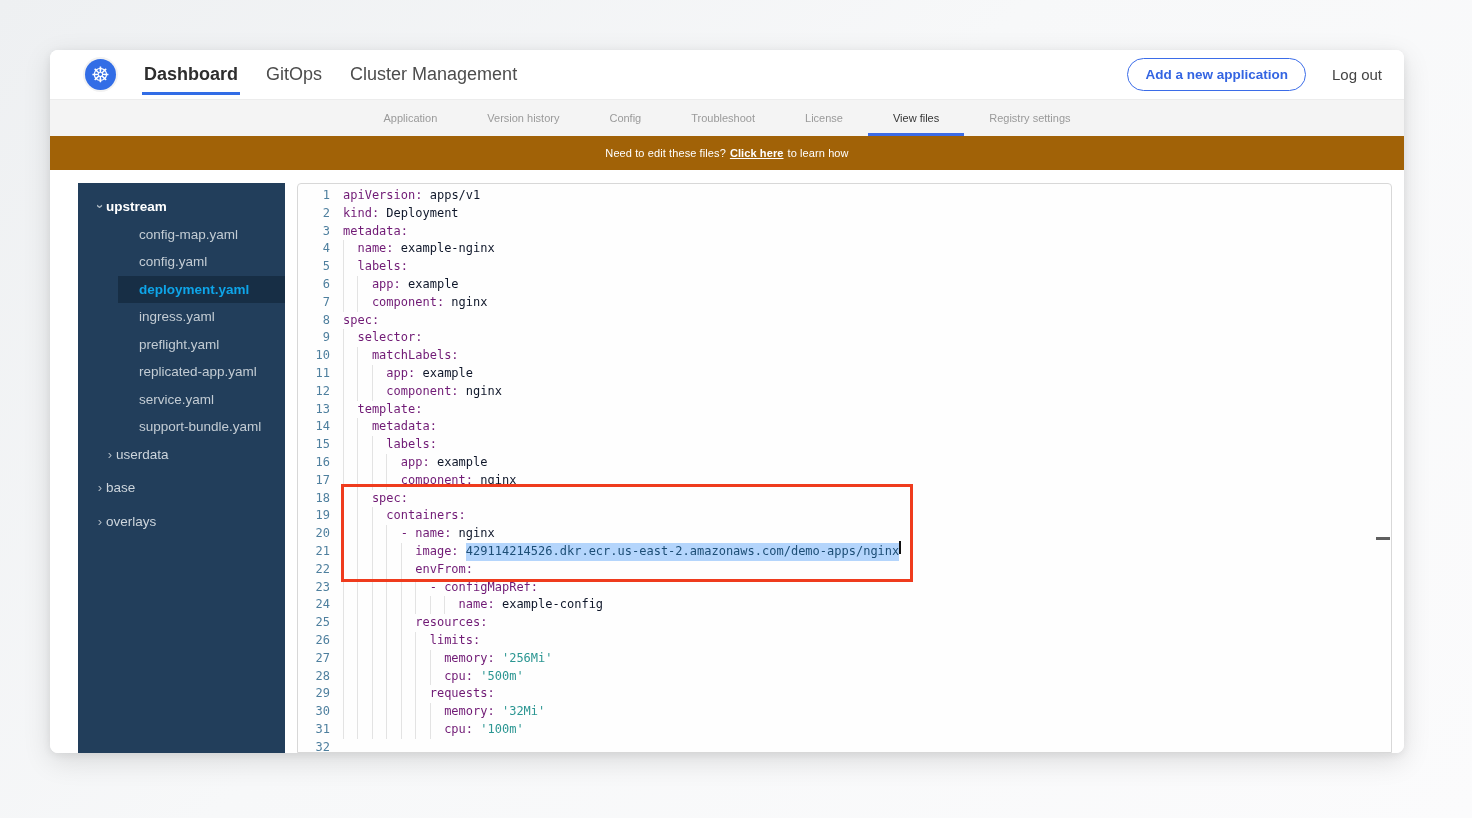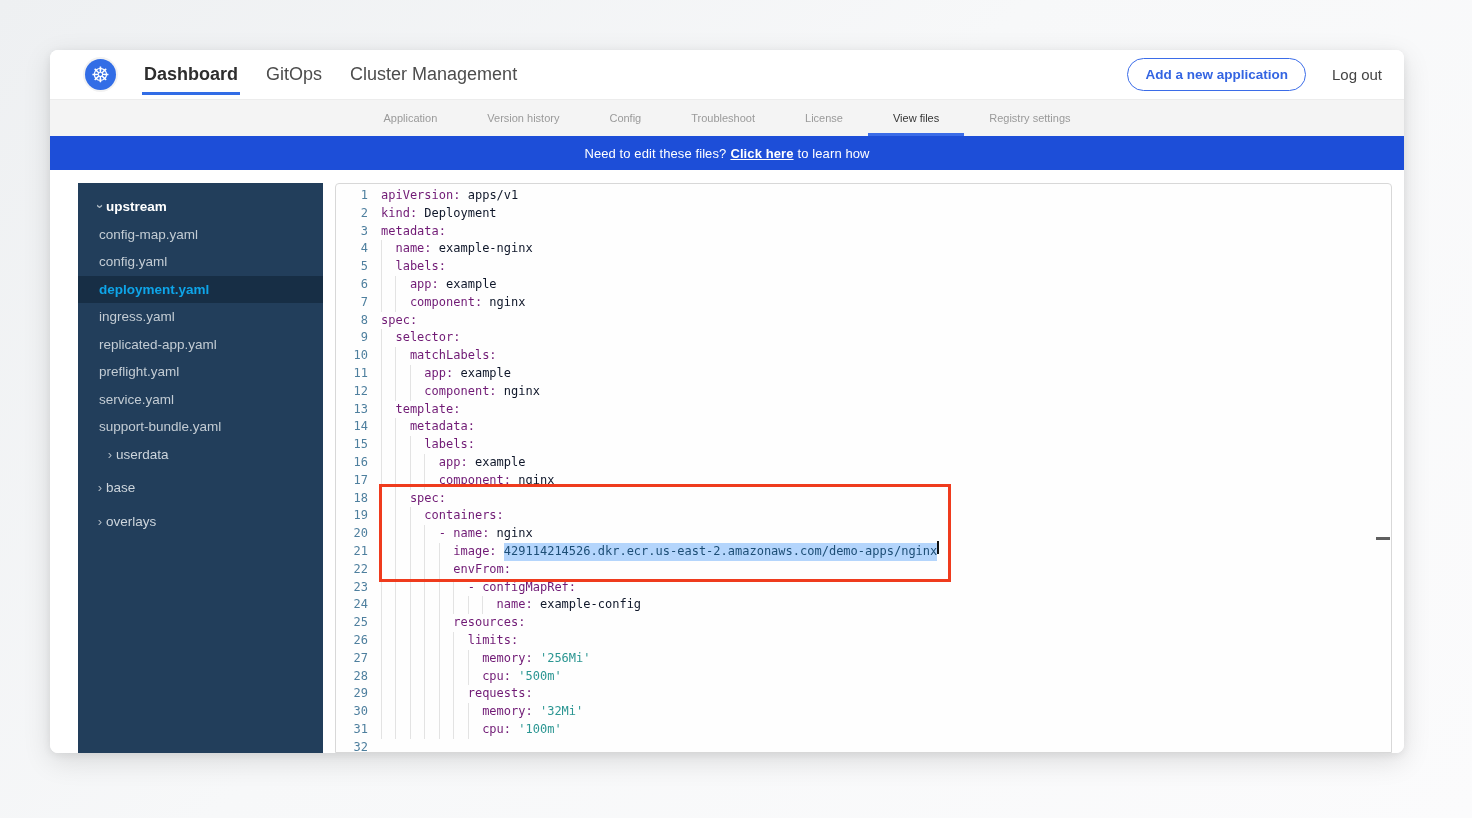--- a/index.html
+++ b/index.html
@@ -45,8 +45,8 @@
   .subtab.active { color:#363636; border-bottom-color:#3b6ce8; }
   
   .banner {
-    height:34px; background:#1d4ed8; color:#fff; display:flex; align-items:center; justify-content:center;
-    font-size:13px; flex:0 0 auto; letter-spacing:.1px;
+    height:34px; background:#a16207; color:#fff; display:flex; align-items:center; justify-content:center;
+    font-size:11px; flex:0 0 auto; letter-spacing:.1px;
   }
   .banner a { color:#fff; font-weight:bold; text-decoration:underline; margin:0 4px; cursor:pointer; }
   

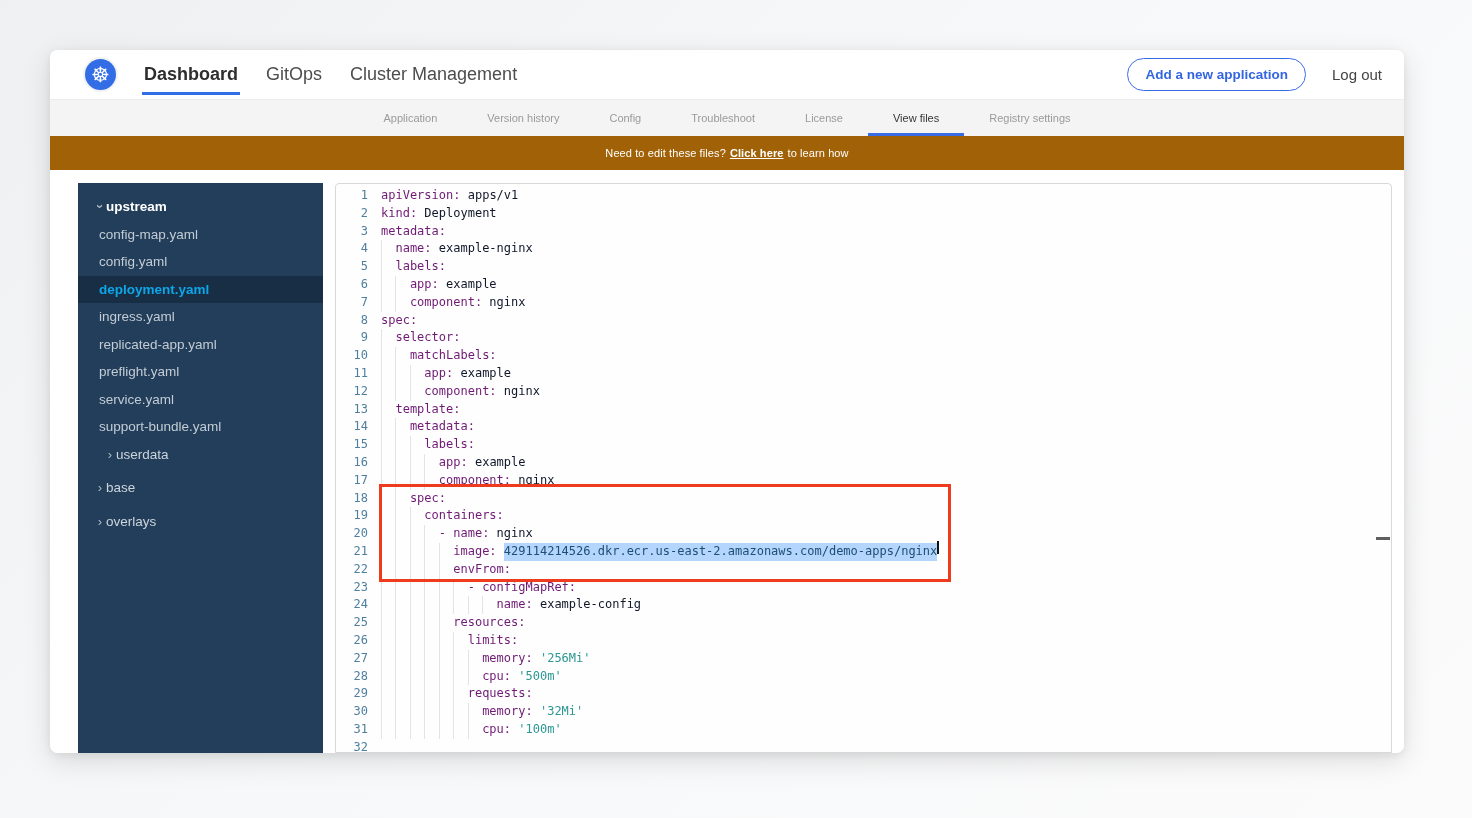--- a/index.html
+++ b/index.html
@@ -53,7 +53,7 @@
   .content { flex:1; display:flex; padding:13px 12px 0 28px; background:#fff; min-height:0; }
   
   .filetree {
-    width:245px; flex:0 0 auto; background:#223e5b; color:#c3ccd4;
+    width:207px; flex:0 0 auto; background:#223e5b; color:#c3ccd4;
     padding-top:10px; font-size:13.5px; overflow:hidden;
   }
   .tree-item { display:flex; align-items:center; height:27.5px; cursor:pointer; white-space:nowrap; }

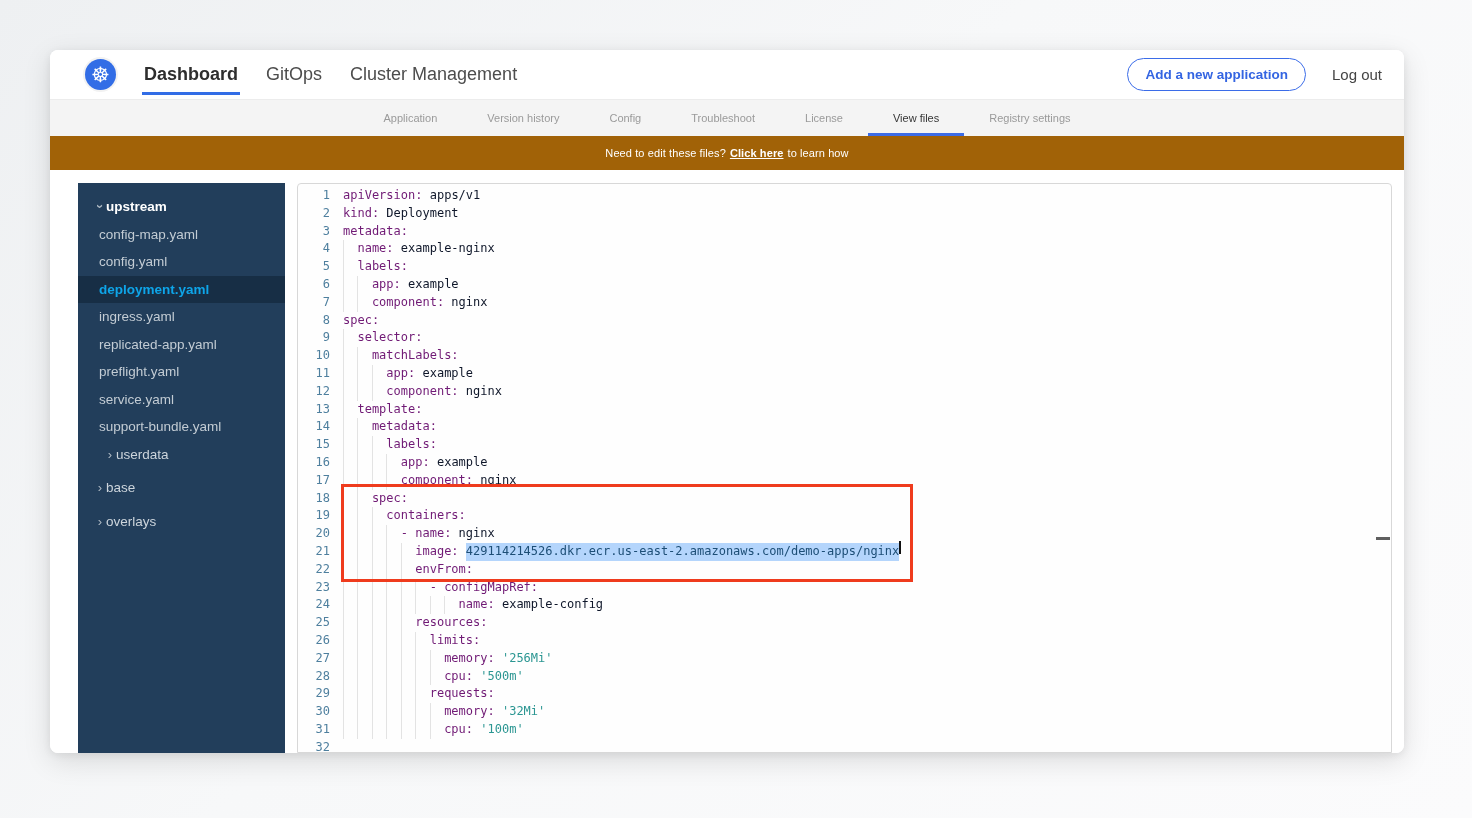--- a/index.html
+++ b/index.html
@@ -61,7 +61,7 @@
   .chev.down { transform:rotate(90deg); }
   .tree-item.kind-group { padding-left:16px; font-weight:bold; color:#fff; }
   .tree-item.kind-group.plain { font-weight:normal; color:#cdd5dc; }
-  .tree-item.kind-file { padding-left:21px; }
+  .tree-item.kind-file { padding-left:21px;margin-left:40px; }
   .tree-item.kind-folder { padding-left:26px; color:#cdd5dc; }
   .tree-item.spaced { margin-top:6px; }
   .tree-item.selected { background:#172e45; color:#0ea5e9; font-weight:bold; }

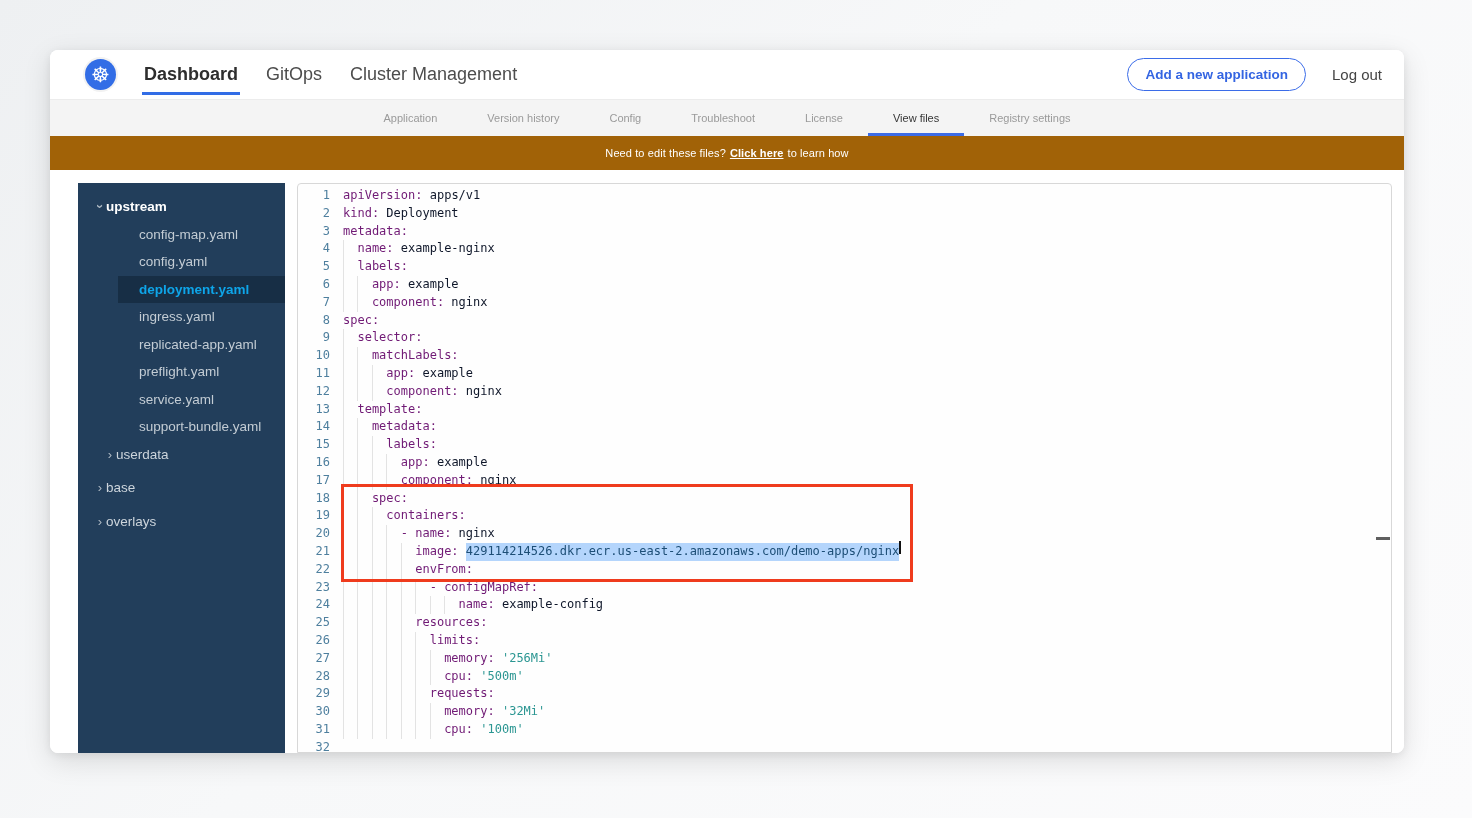--- a/index.html
+++ b/index.html
@@ -141,10 +141,10 @@
           <span>ingress.yaml</span>
         </div>
         <div class="tree-item kind-file">
+          <span>preflight.yaml</span>
+        </div>
+        <div class="tree-item kind-file">
           <span>replicated-app.yaml</span>
-        </div>
-        <div class="tree-item kind-file">
-          <span>preflight.yaml</span>
         </div>
         <div class="tree-item kind-file">
           <span>service.yaml</span>

